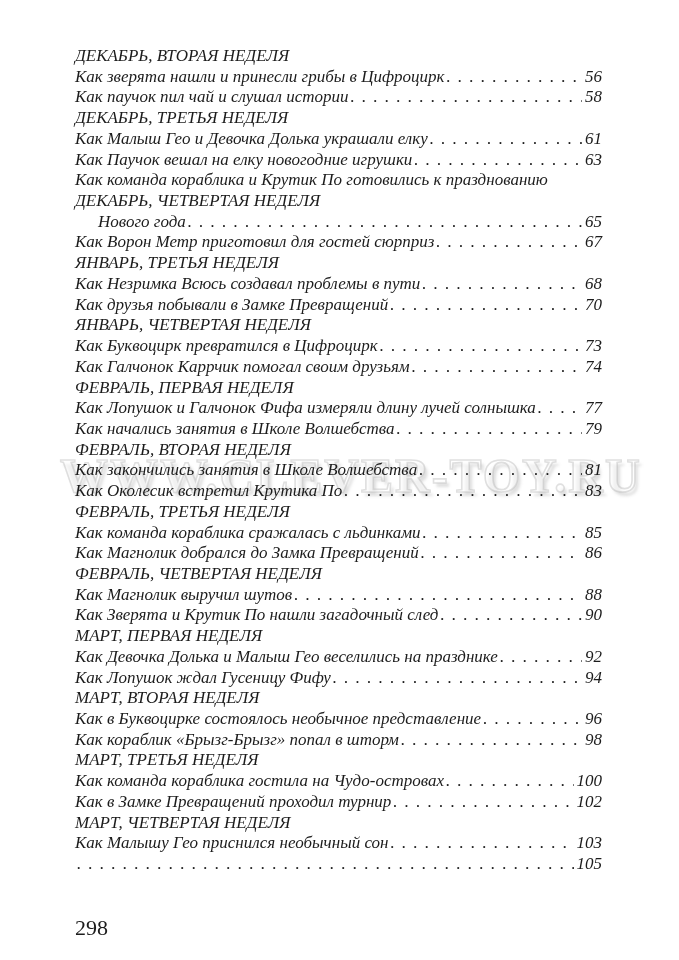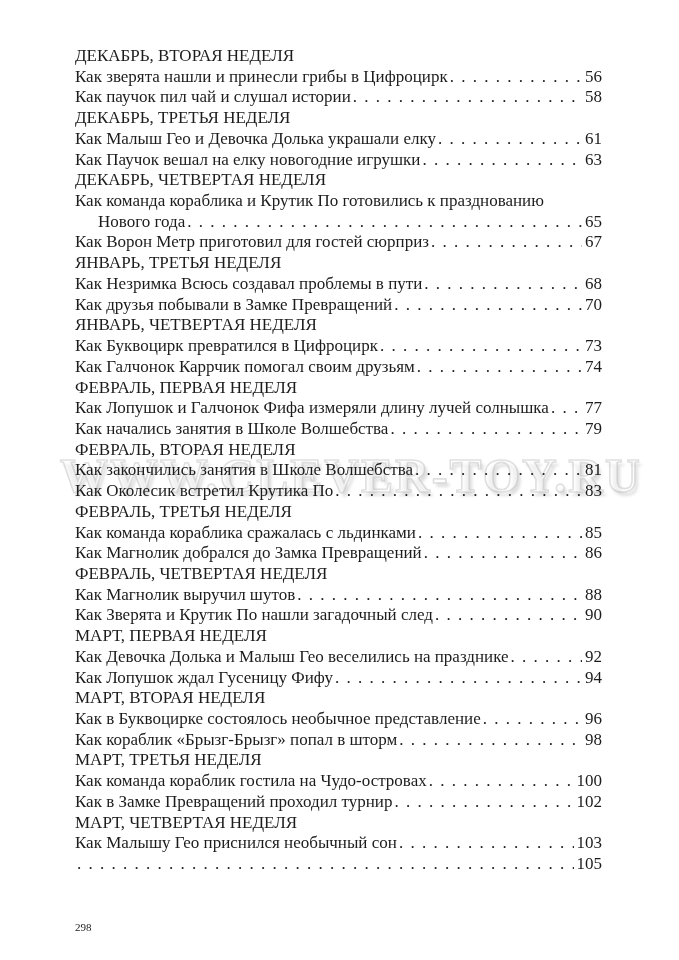--- a/index.html
+++ b/index.html
@@ -39,6 +39,7 @@
     top: 46px;
     width: 527px;
     z-index: 1;
+    font-style: italic;
   }
   .row {
     display: flex;

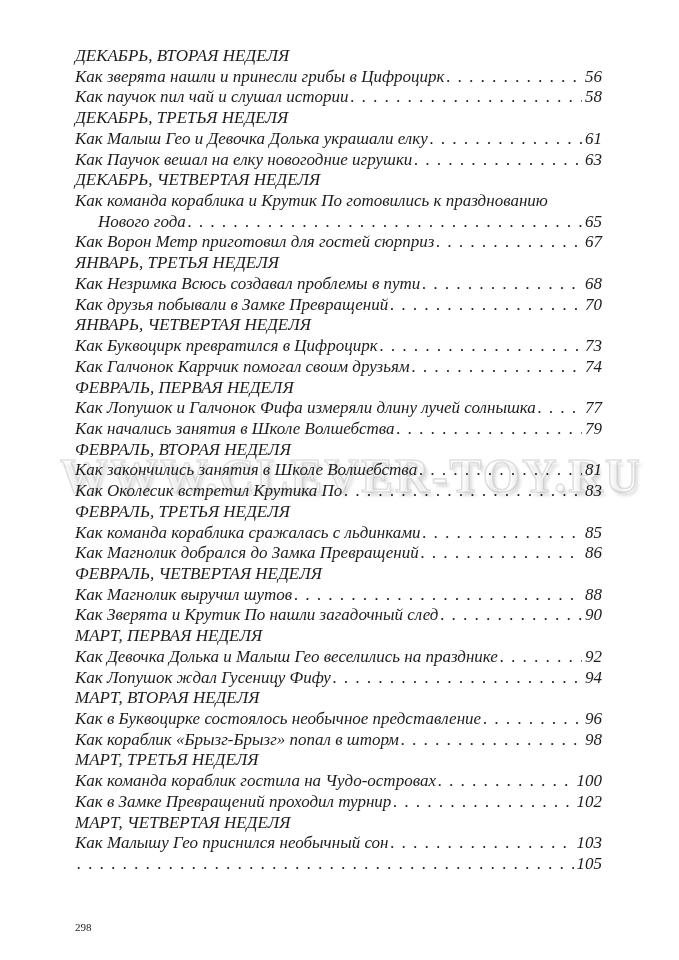--- a/index.html
+++ b/index.html
@@ -99,10 +99,10 @@
         <span class="leader"></span>
         <span class="pagenum">63</span>
       </div>
+      <div class="row entry">
+        <span class="title">Как команда кораблика и Крутик По готовились к празднованию</span>
+      </div>
       <div class="row heading">ДЕКАБРЬ, ЧЕТВЕРТАЯ НЕДЕЛЯ</div>
-      <div class="row entry">
-        <span class="title">Как команда кораблика и Крутик По готовились к празднованию</span>
-      </div>
       <div class="row entry">
         <span class="title indent">Нового года</span>
         <span class="leader"></span>

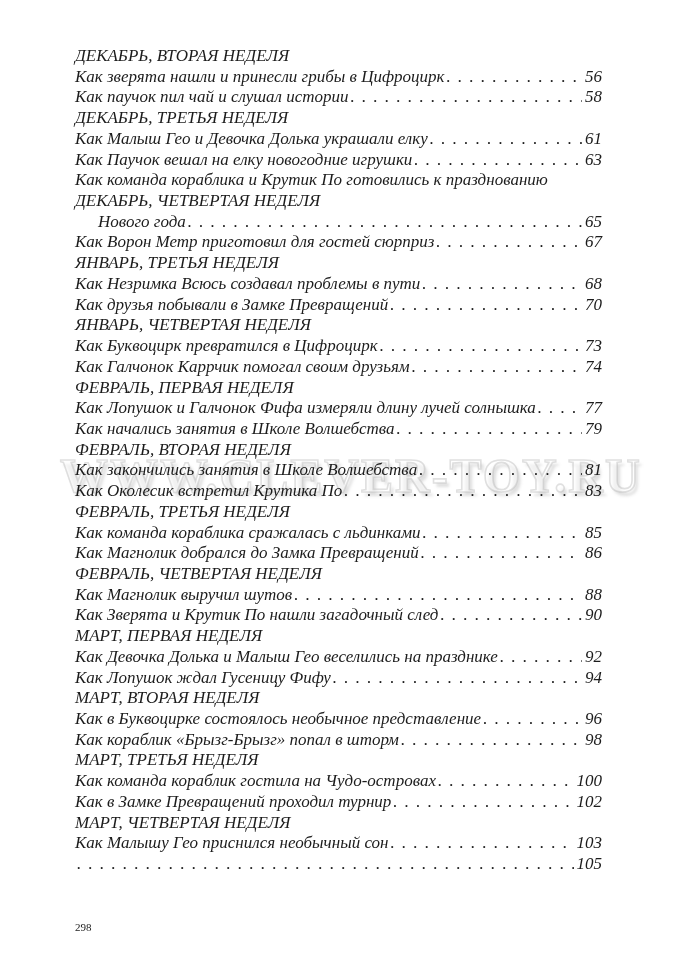--- a/index.html
+++ b/index.html
@@ -203,7 +203,7 @@
       </div>
       <div class="row heading">МАРТ, ТРЕТЬЯ НЕДЕЛЯ</div>
       <div class="row entry">
-        <span class="title">Как команда кораблик гостила на Чудо-островах</span>
+        <span class="title">Как команда кораблика гостила на Чудо-островах</span>
         <span class="leader"></span>
         <span class="pagenum">100</span>
       </div>

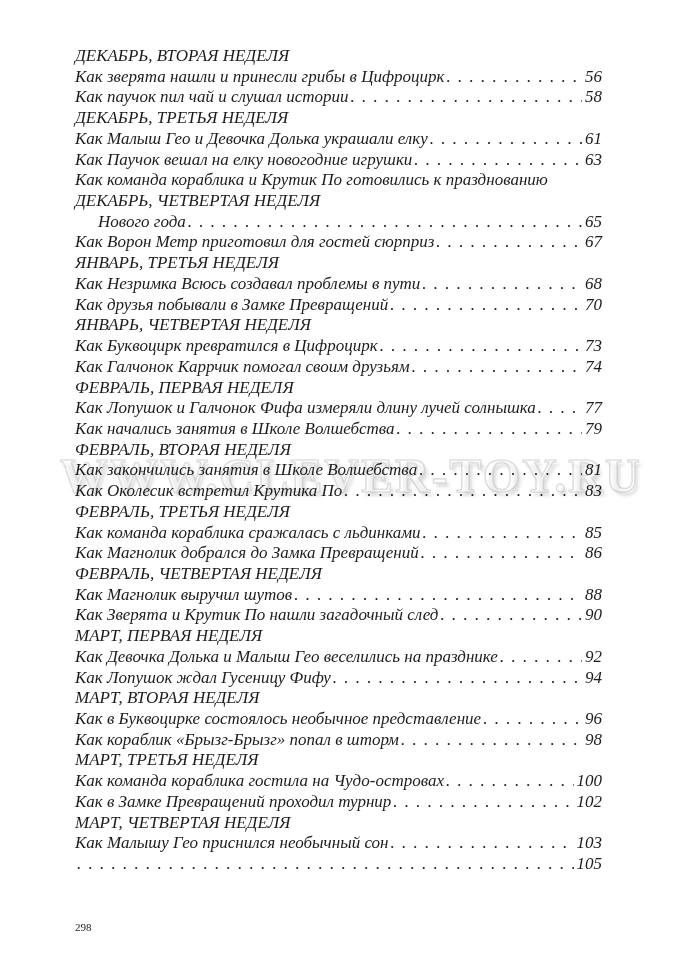--- a/index.html
+++ b/index.html
@@ -66,7 +66,7 @@
     left: 75px;
     top: 917px;
     z-index: 1;
-    font-size: 11px;
+    font-size: 22px;
     line-height: 21px;
   }
 </style>

